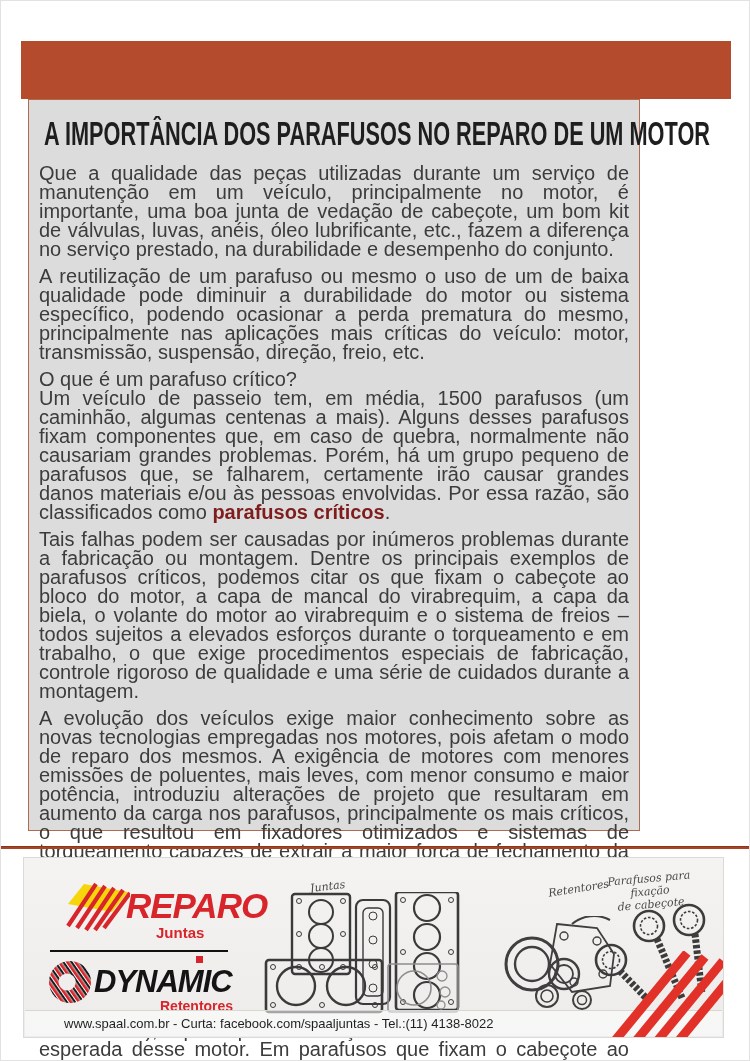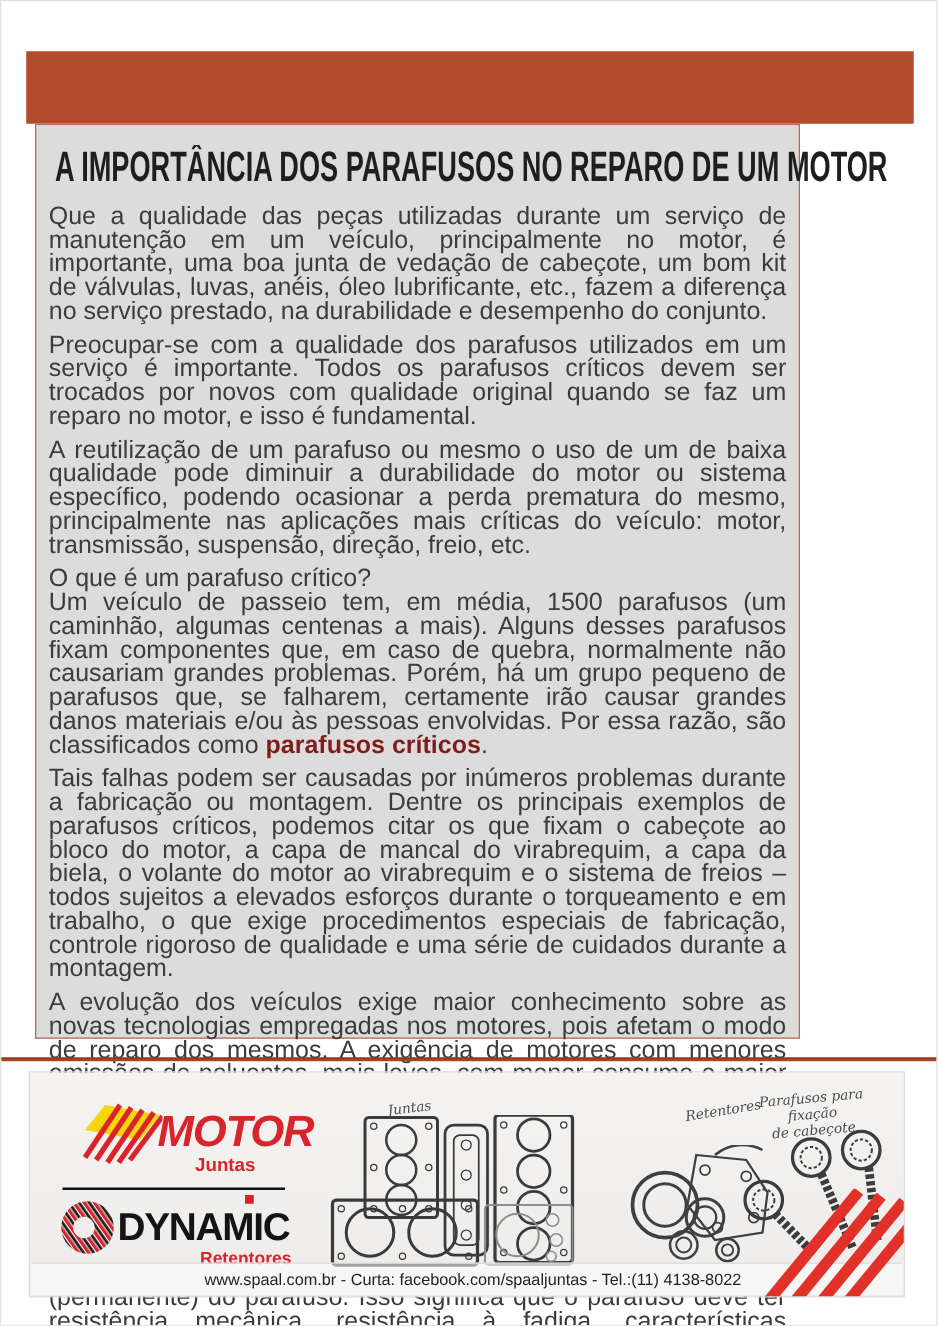--- a/index.html
+++ b/index.html
@@ -57,7 +57,6 @@
     </svg>
     <div class="body-text">
       <p>Que a qualidade das peças utilizadas durante um serviço de manutenção em um veículo, principalmente no motor, é importante, uma boa junta de vedação de cabeçote, um bom kit de válvulas, luvas, anéis, óleo lubrificante, etc., fazem a diferença no serviço prestado, na durabilidade e desempenho do conjunto.</p>
-      <p>Preocupar-se com a qualidade dos parafusos utilizados em um serviço é importante. Todos os parafusos críticos devem ser trocados por novos com qualidade original quando se faz um reparo no motor, e isso é fundamental.</p>
       <p>A reutilização de um parafuso ou mesmo o uso de um de baixa qualidade pode diminuir a durabilidade do motor ou sistema específico, podendo ocasionar a perda prematura do mesmo, principalmente nas aplicações mais críticas do veículo: motor, transmissão, suspensão, direção, freio, etc.</p>
       <p><span>O que é um parafuso crítico?</span><br><span>Um veículo de passeio tem, em média, 1500 parafusos (um caminhão, algumas centenas a mais). Alguns desses parafusos fixam componentes que, em caso de quebra, normalmente não causariam grandes problemas. Porém, há um grupo pequeno de parafusos que, se falharem, certamente irão causar grandes danos materiais e/ou às pessoas envolvidas. Por essa razão, são classificados como </span><b>parafusos críticos</b><span>.</span></p>
       <p>Tais falhas podem ser causadas por inúmeros problemas durante a fabricação ou montagem. Dentre os principais exemplos de parafusos críticos, podemos citar os que fixam o cabeçote ao bloco do motor, a capa de mancal do virabrequim, a capa da biela, o volante do motor ao virabrequim e o sistema de freios – todos sujeitos a elevados esforços durante o torqueamento e em trabalho, o que exige procedimentos especiais de fabricação, controle rigoroso de qualidade e uma série de cuidados durante a montagem.</p>

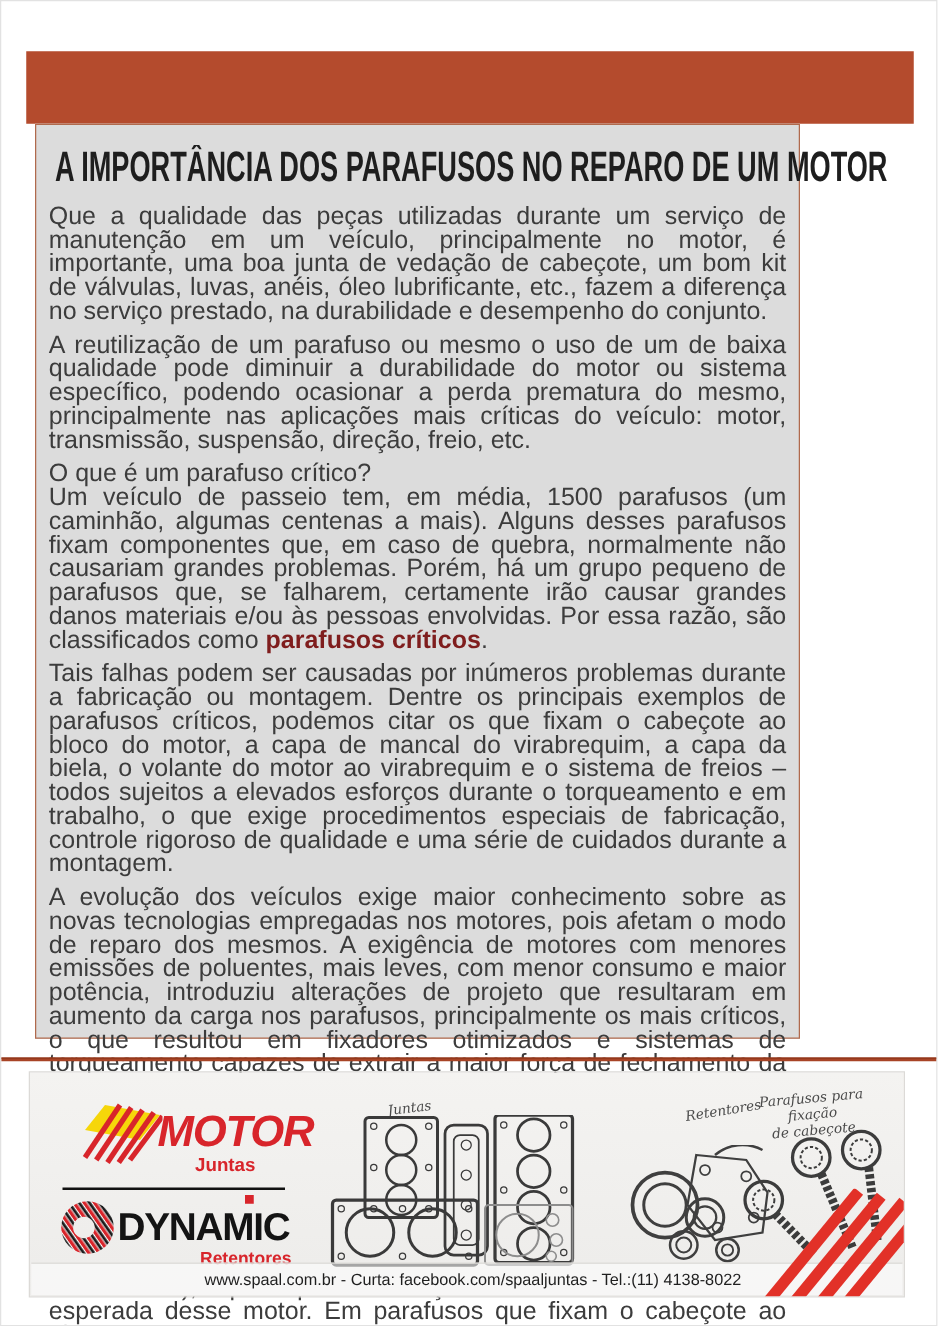--- a/index.html
+++ b/index.html
@@ -80,7 +80,7 @@
           <line x1="38" y1="48" x2="64" y2="13"></line>
         </g>
       </svg>
-      <div class="spaal-word">MOTOR</div>
+      <div class="spaal-word">REPARO</div>
       <div class="spaal-tag">Juntas</div>
       <div class="logos-divider"></div>
       <svg class="dynamic-ring" width="44" height="44" viewBox="0 0 46 46">

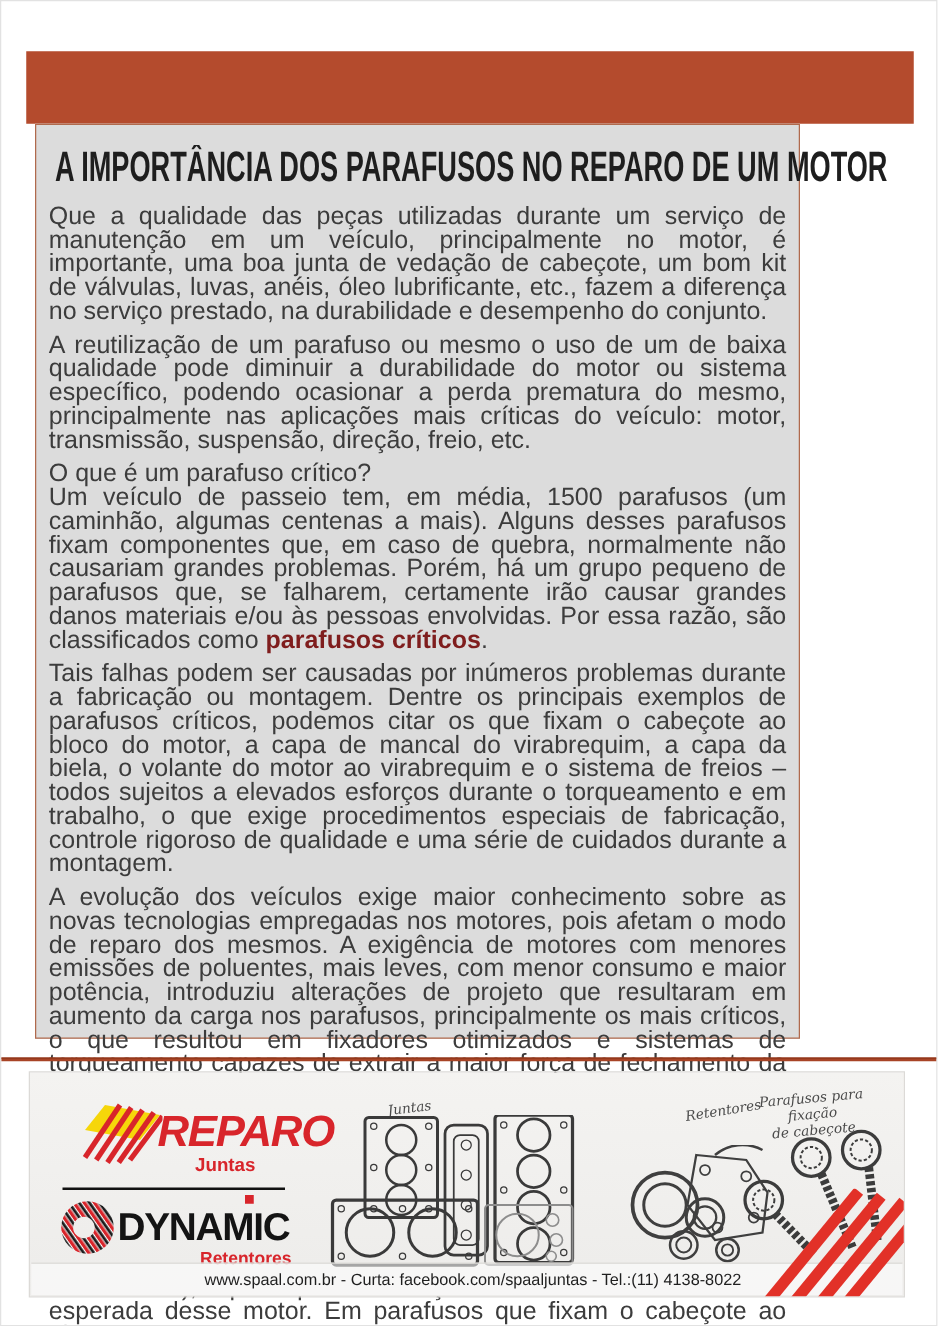--- a/index.html
+++ b/index.html
@@ -28,7 +28,7 @@
   .logos-divider{position:absolute;left:2px;top:82px;width:178px;height:2px;background:#111;}
   .dynamic-ring{position:absolute;left:0px;top:92px;}
   .dynamic-word{position:absolute;left:46px;top:96px;font-size:31px;font-weight:bold;
-        color:#141414;letter-spacing:-1px;}
+        color:#141414;letter-spacing:-1px;font-style:italic;}
   .dynamic-dot{position:absolute;left:148px;top:88px;width:7px;height:7px;background:#d8252b;}
   .dynamic-tag{position:absolute;left:112px;top:130px;font-size:14px;font-weight:bold;color:#d8252b;}
   

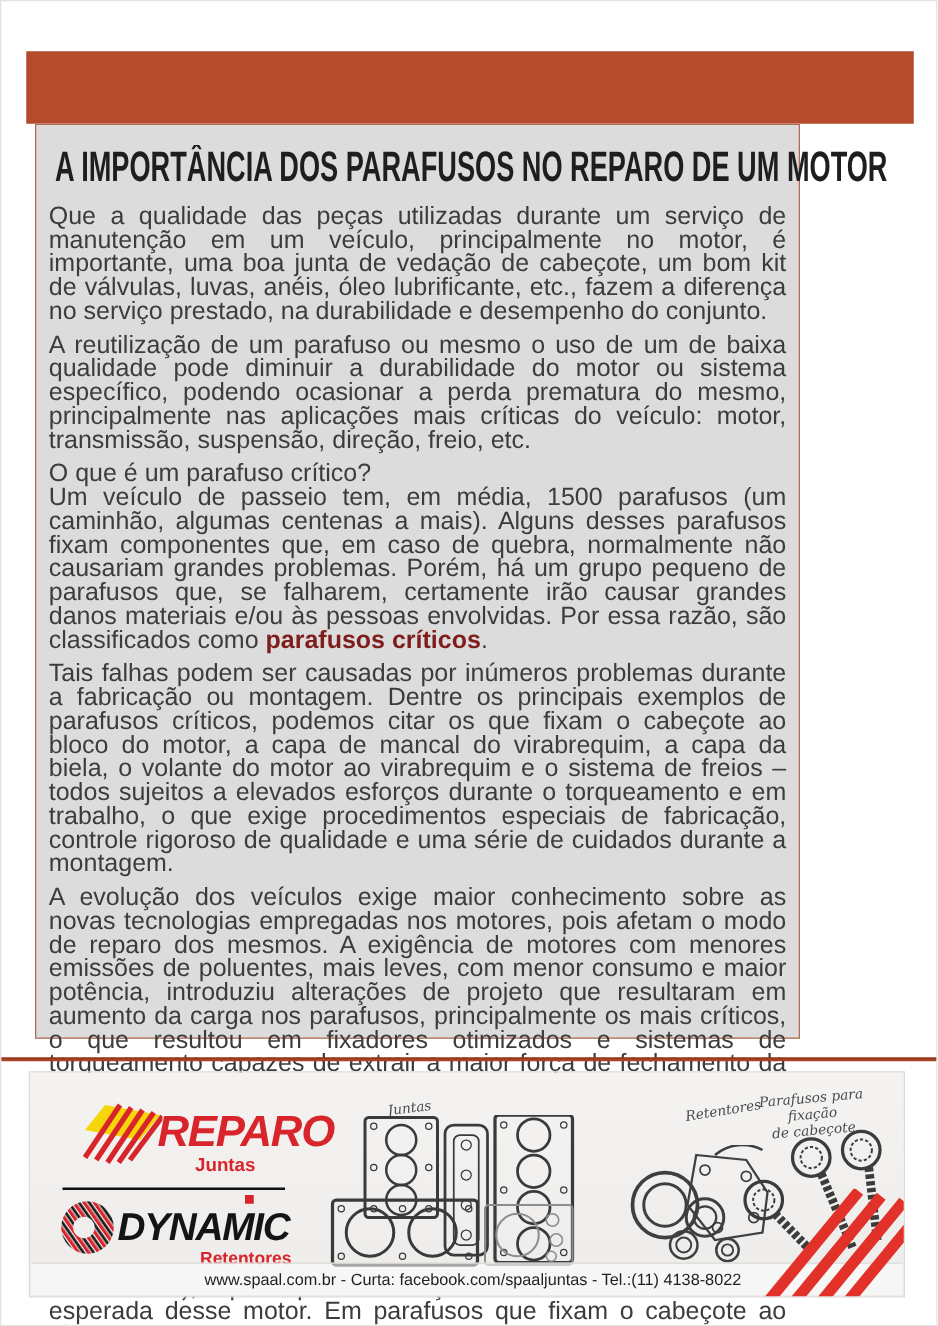--- a/index.html
+++ b/index.html
@@ -41,7 +41,7 @@
   .corner-stripes{position:absolute;right:0;bottom:0;z-index:3;}
   .contact-strip{position:absolute;left:1px;right:1px;bottom:1px;height:25px;
         background:rgba(255,255,255,0.55);border-top:1px solid #d9d7d4;z-index:1;}
-  .contact-line{position:absolute;left:40px;right:130px;bottom:6px;text-align:right;
+  .contact-line{position:absolute;left:40px;right:130px;bottom:6px;text-align:left;
         font-size:13px;color:#1f1f1f;z-index:2;}
 </style>
 </head>

